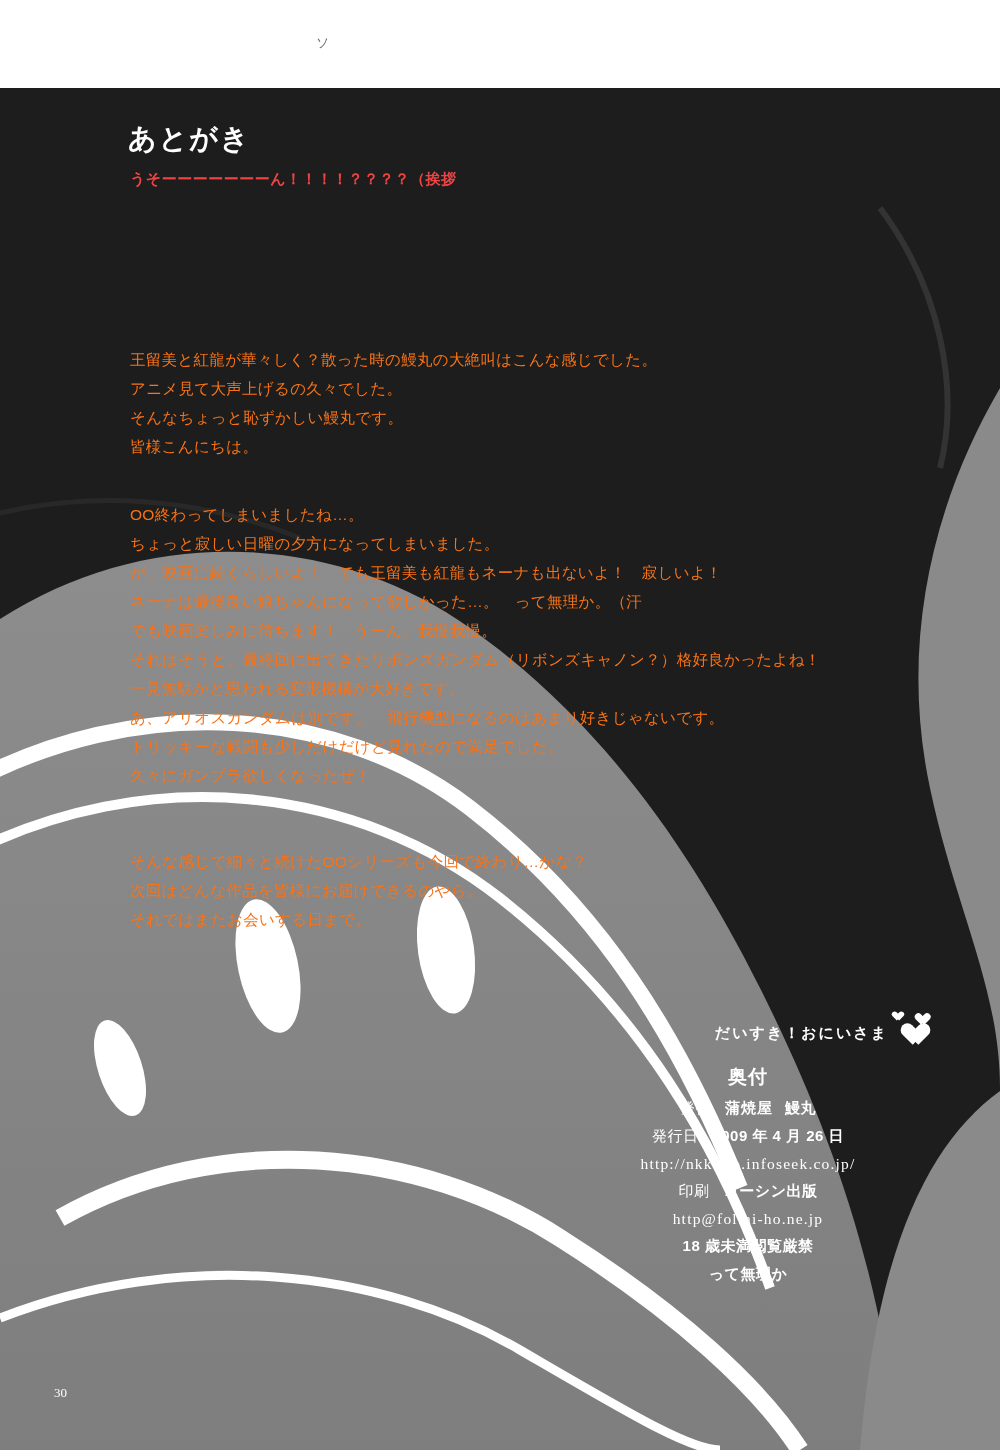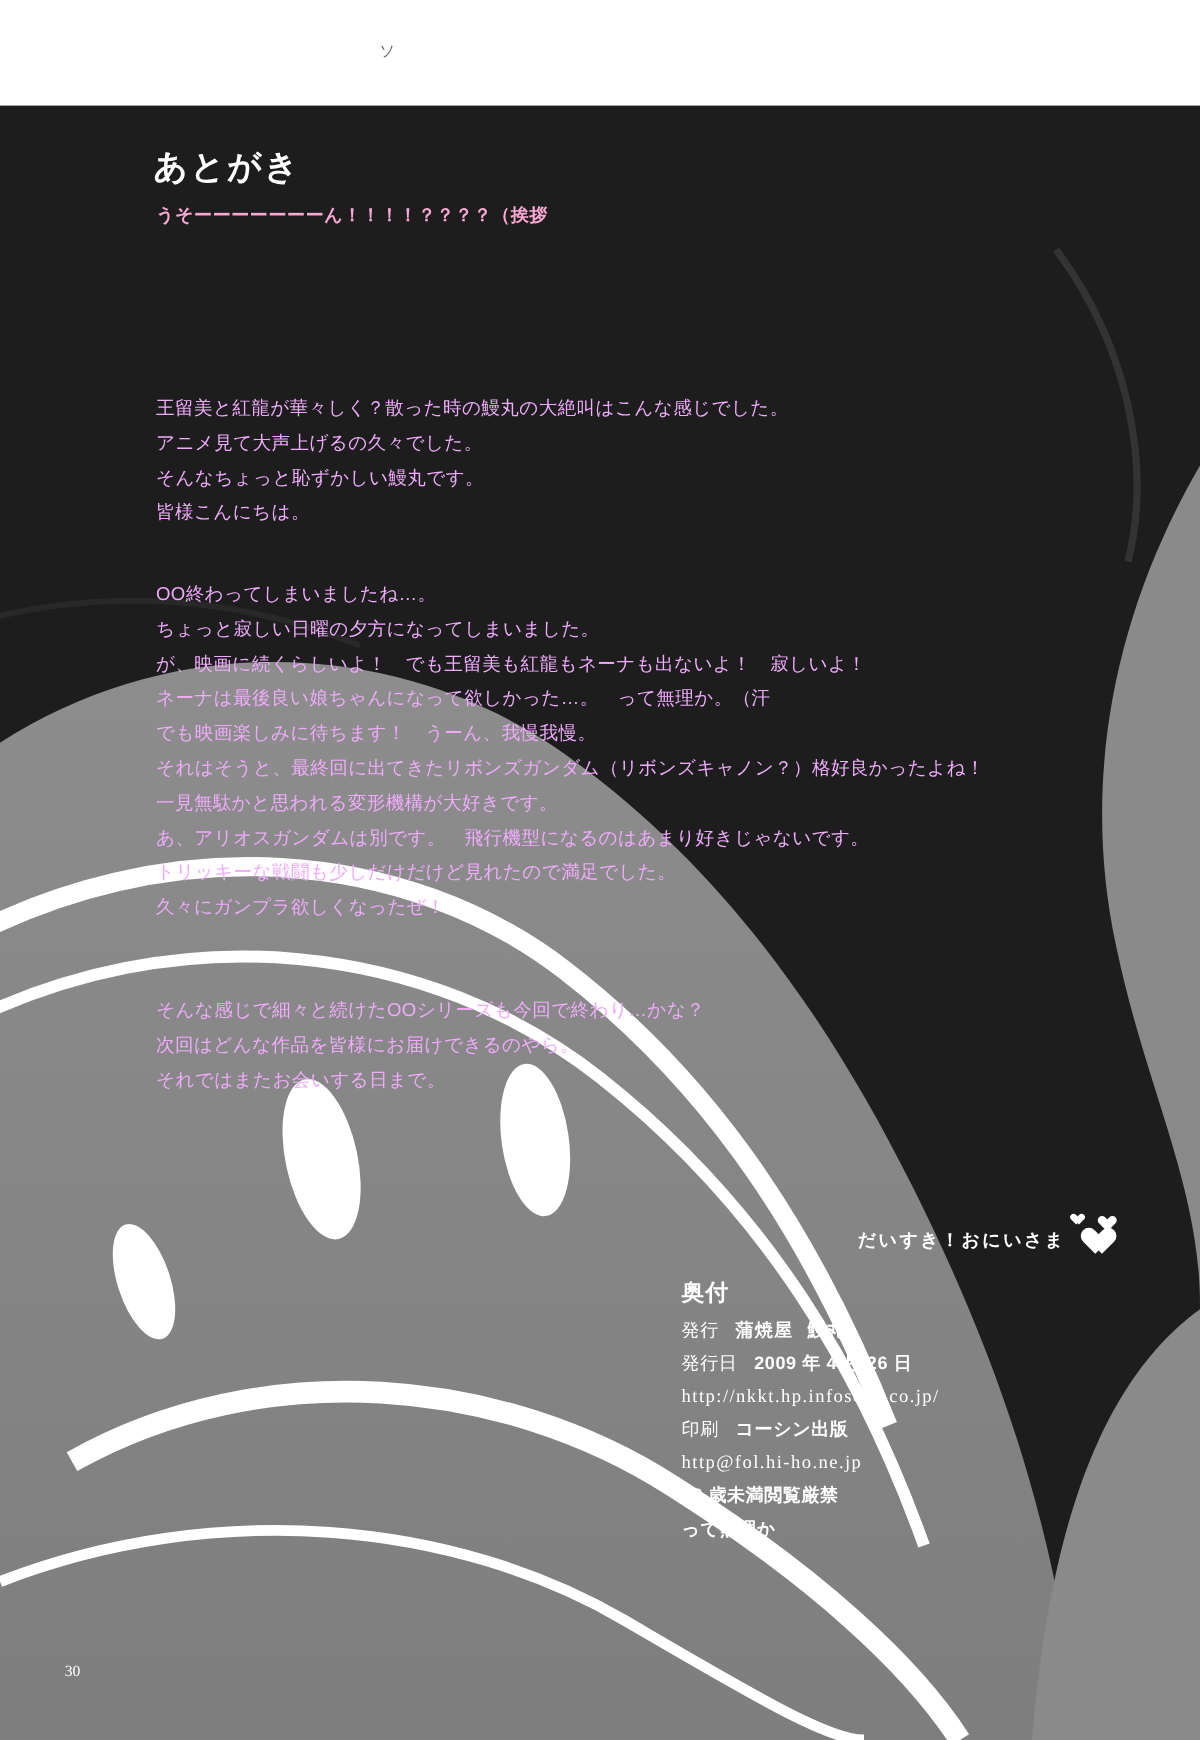--- a/index.html
+++ b/index.html
@@ -65,7 +65,7 @@
     left: 130px;
     top: 82px;
     font-size: 15px;
-    color: #f9a8d4;
+    color: #ef4444;
     font-weight: bold;
     letter-spacing: 0.5px;
   }

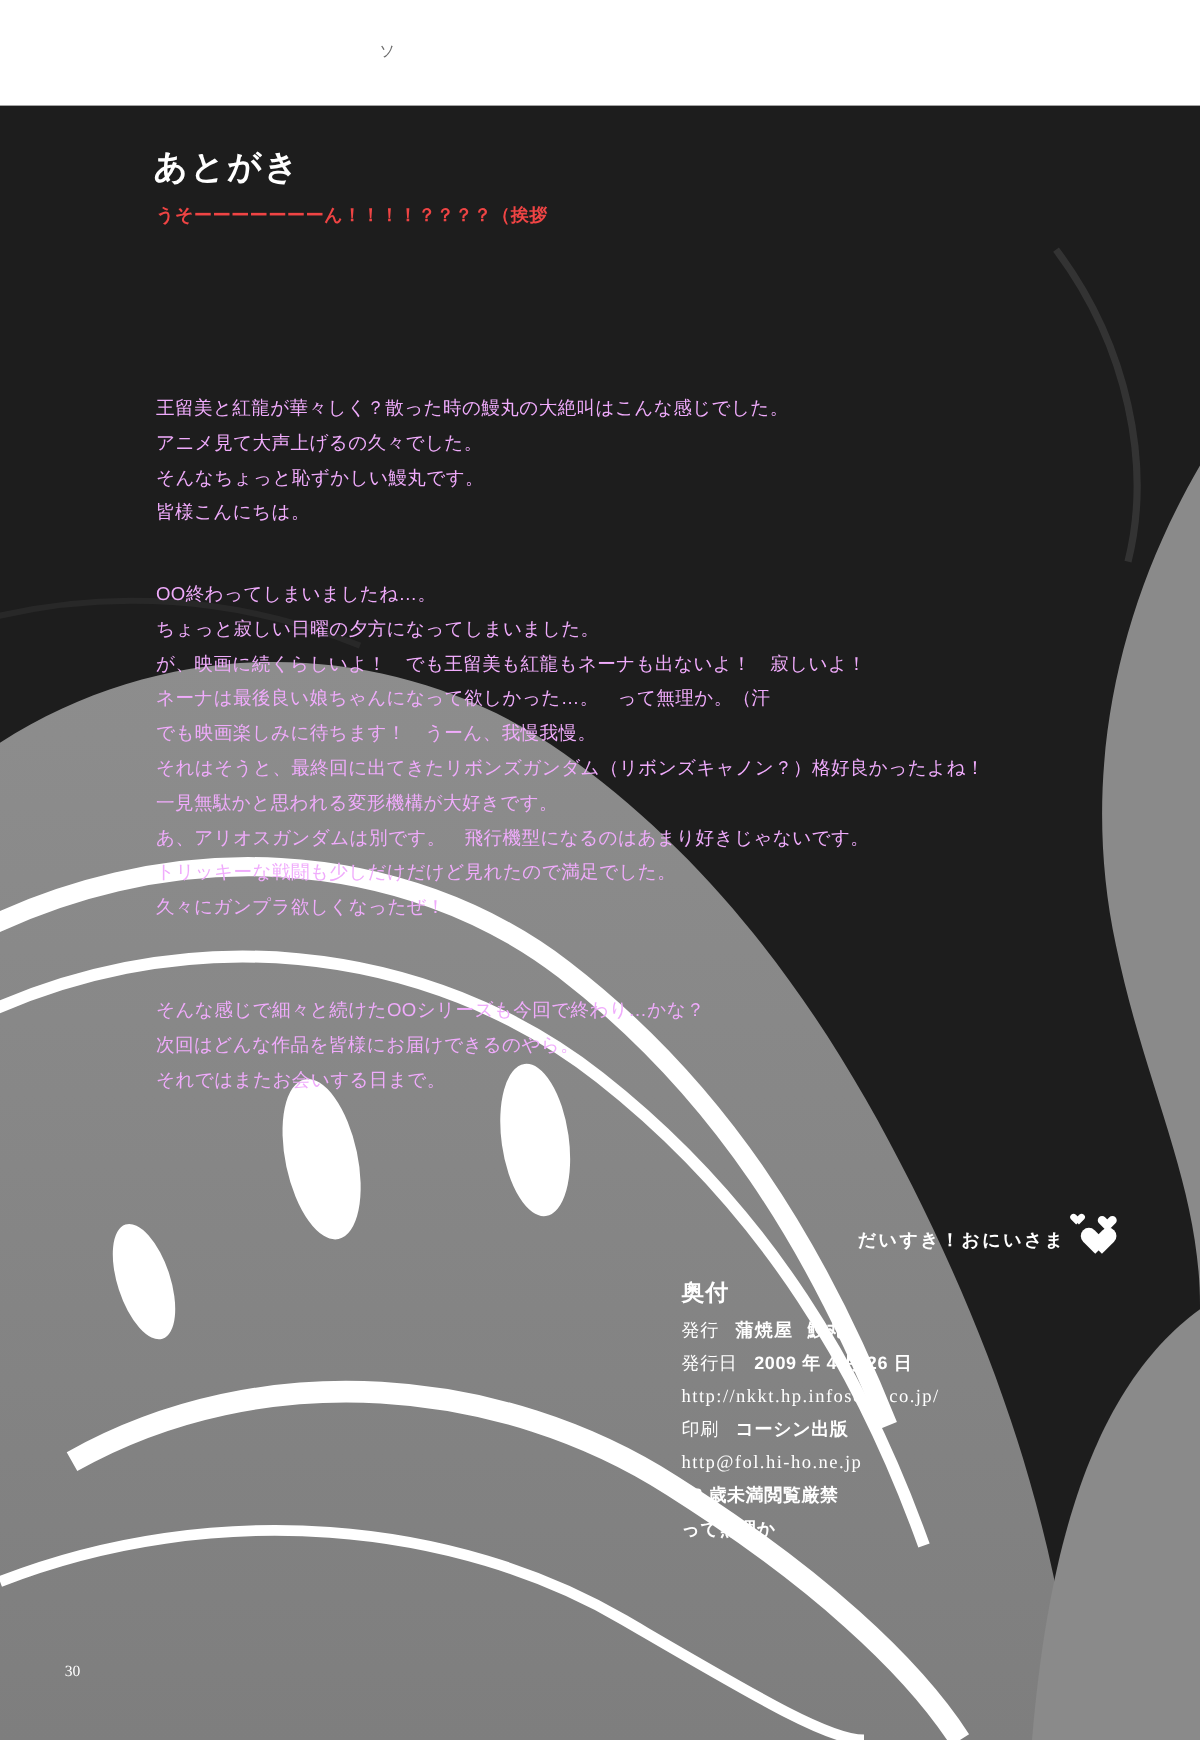--- a/index.html
+++ b/index.html
@@ -73,10 +73,11 @@
     position: absolute;
     left: 130px;
     font-size: 15.5px;
-    color: #f0abfc;
+    color: #f97316;
     line-height: 29px;
     letter-spacing: 0.3px;
     white-space: pre-line;
+    margin-top: 19px;
   }
   .para-1 { top: 238px; }
   .para-2 { top: 393px; }

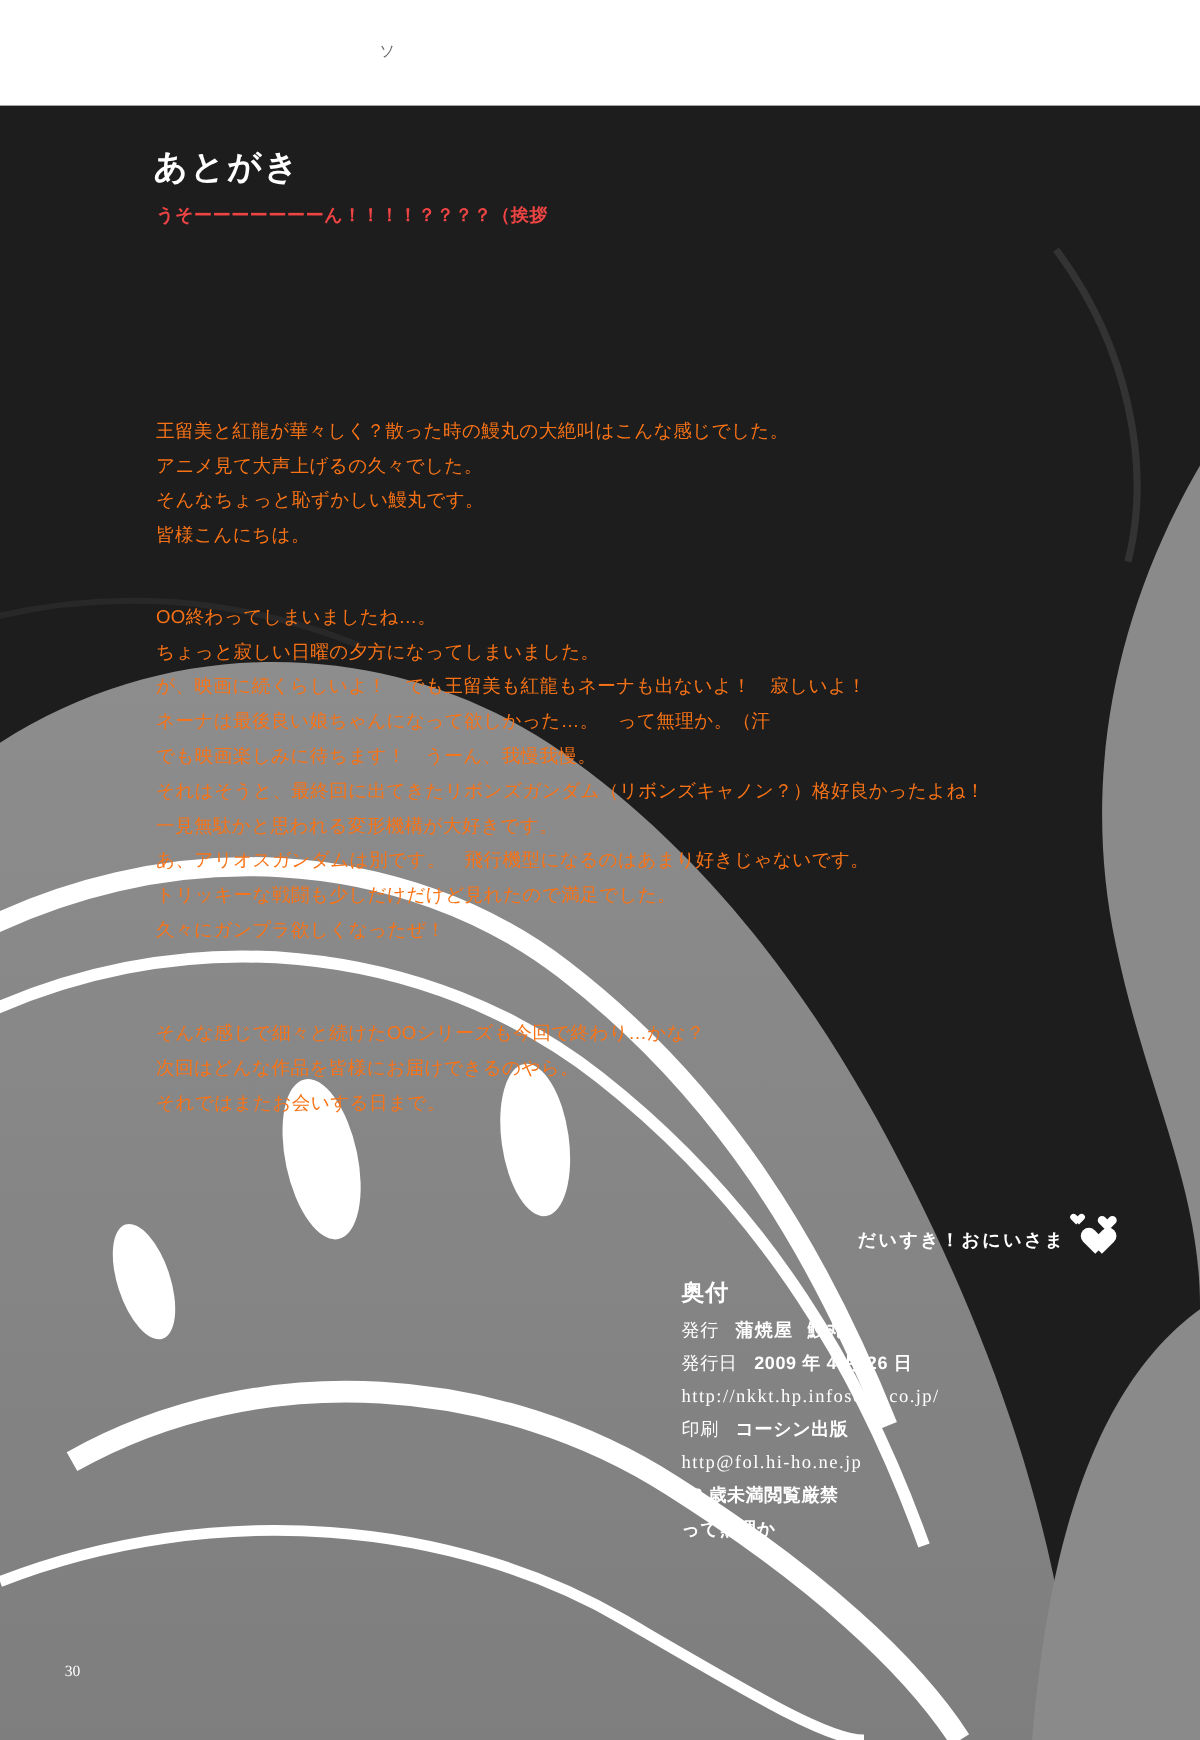--- a/index.html
+++ b/index.html
@@ -89,7 +89,7 @@
     right: 72px;
     top: 930px;
     width: 360px;
-    text-align: left;
+    text-align: center;
     color: #ffffff;
   }
   .logo-row {

